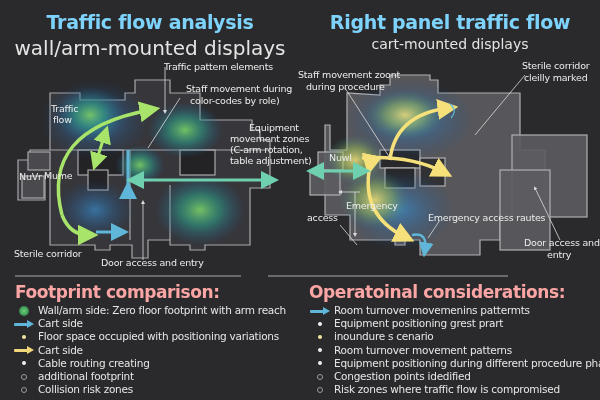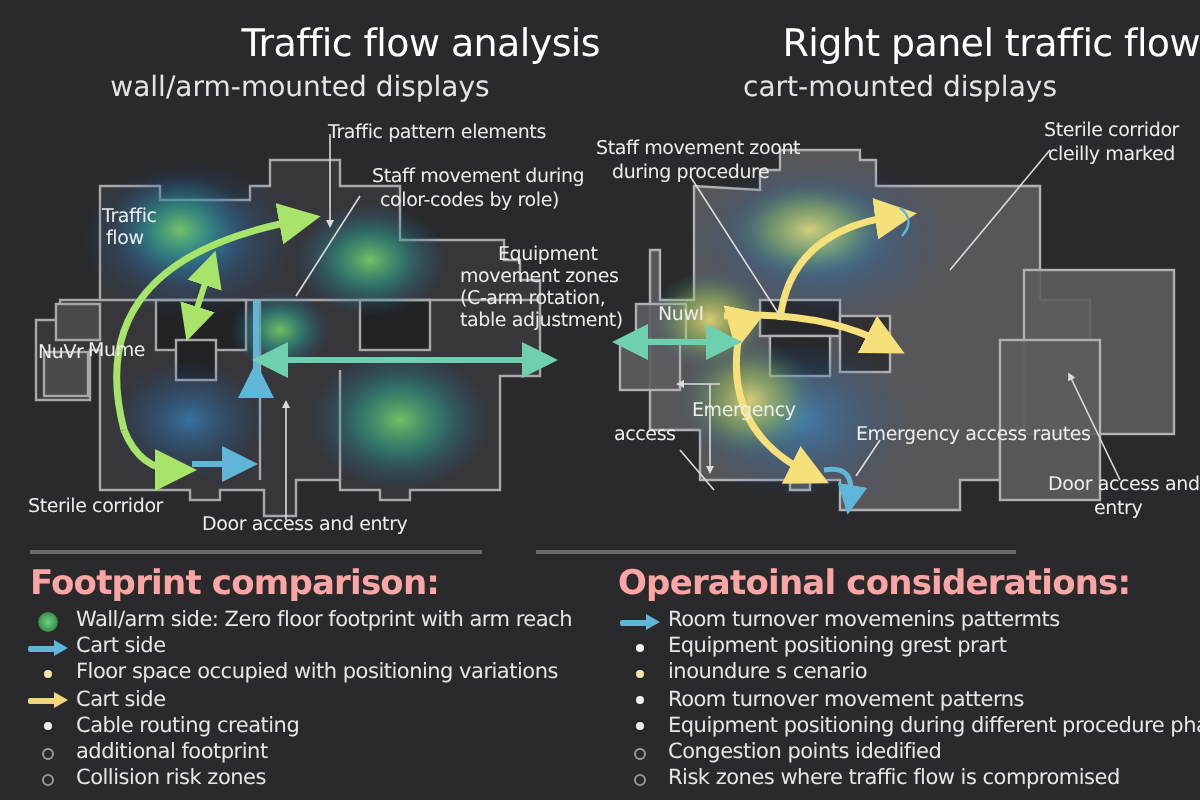--- a/index.html
+++ b/index.html
@@ -4,7 +4,7 @@
 <style>
   html,body{margin:0;padding:0;}
   body{width:600px;height:400px;overflow:hidden;background:#2a2a2c;color:#e8e8e8;font-family:"DejaVu Sans","Liberation Sans",sans-serif;position:relative;}
-  .panel-title{position:absolute;text-align:right;font-weight:normal;color:#ffffff;letter-spacing:-0.3px;}
+  .panel-title{position:absolute;text-align:center;font-weight:bold;color:#7dd3fc;letter-spacing:-0.3px;}
   .panel-sub{position:absolute;text-align:center;color:#e4e4e4;}
   .lbl{position:absolute;font-size:9.5px;line-height:11px;color:#ececec;letter-spacing:-0.2px;white-space:nowrap;}
   svg.plan{position:absolute;top:0;left:0;}

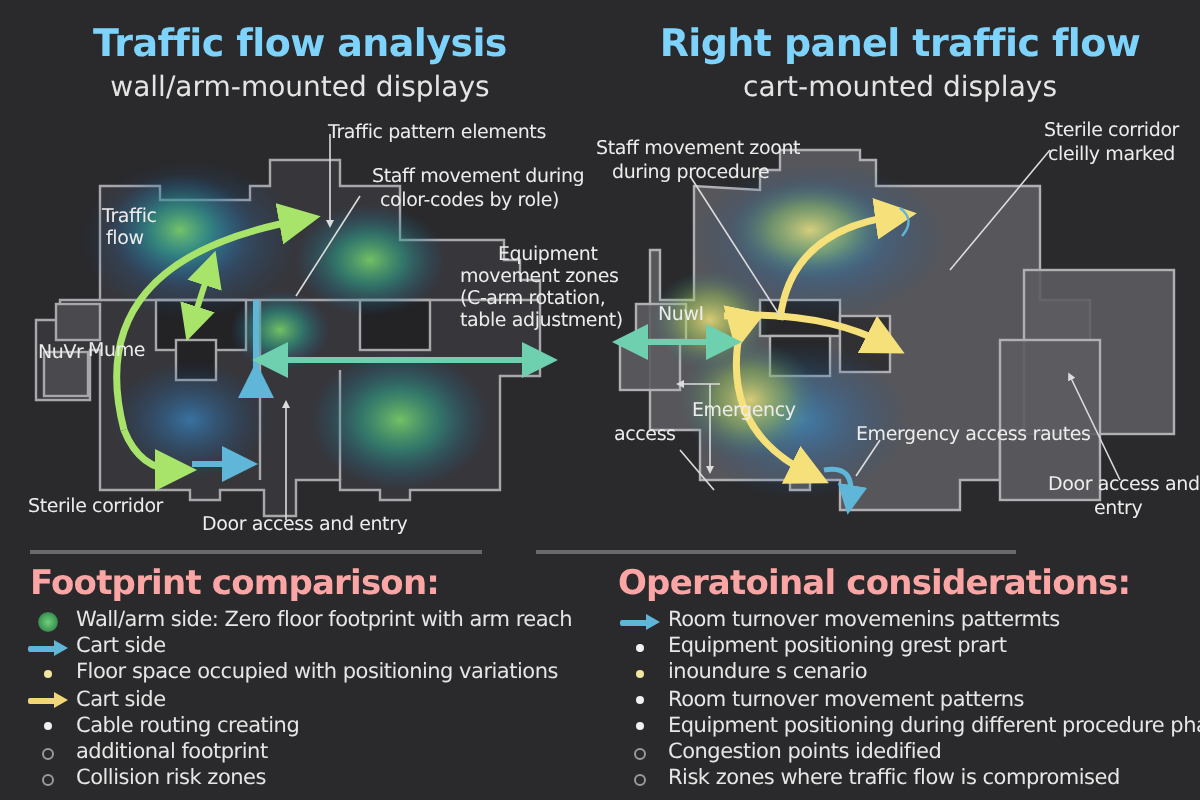--- a/index.html
+++ b/index.html
@@ -27,7 +27,7 @@
 <body>
 
 <div class="panel-title" style="left:0;width:300px;top:11px;font-size:19px;">Traffic flow analysis</div>
-<div class="panel-sub" style="left:0;width:300px;top:36px;font-size:14px;">wall/arm-mounted displays</div>
+<div class="panel-sub" style="left:0;width:300px;top:36px;font-size:20px;">wall/arm-mounted displays</div>
 <div class="panel-title" style="left:300px;width:300px;top:11px;font-size:19px;">Right panel traffic flow</div>
 <div class="panel-sub" style="left:300px;width:300px;top:36px;font-size:14px;">cart-mounted displays</div>
 

